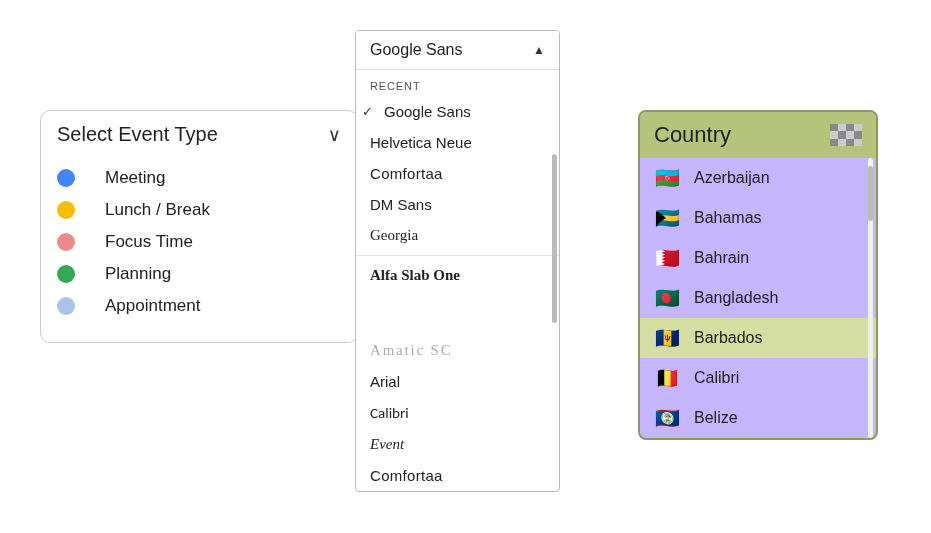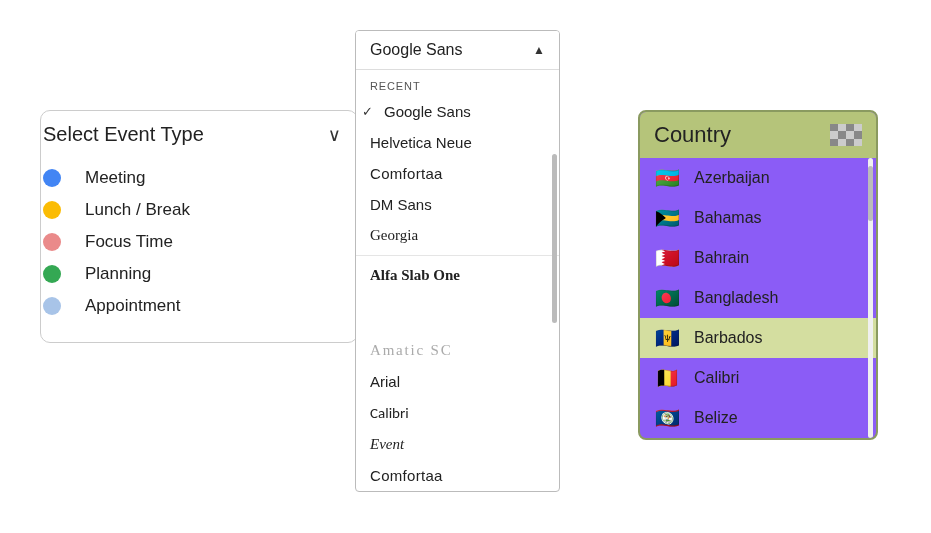--- a/index.html
+++ b/index.html
@@ -20,7 +20,7 @@
       width: 318px;
       border: 1.5px solid #ccc;
       border-radius: 10px;
-      padding: 12px 16px 20px 2px;
+      padding: 12px 16px 20px 16px;
       background: #fff;
     }
 

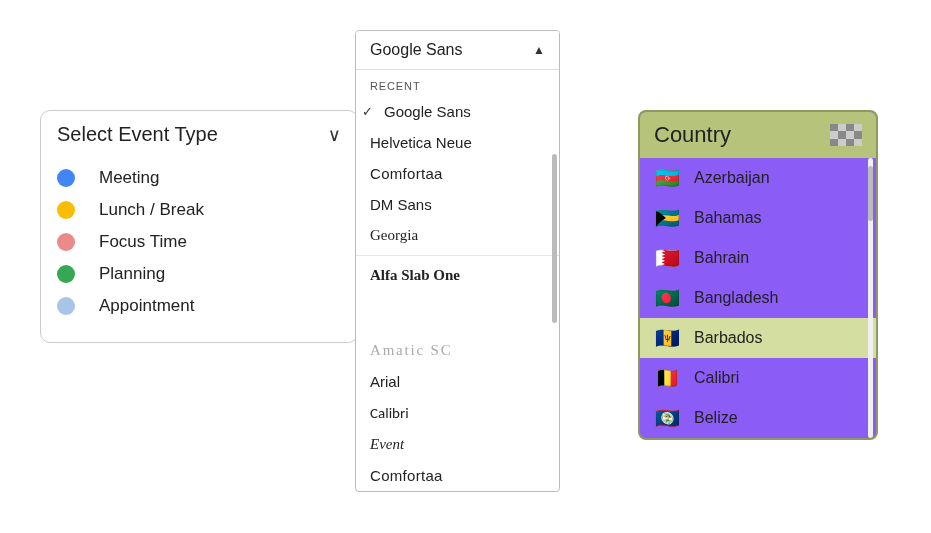--- a/index.html
+++ b/index.html
@@ -160,7 +160,7 @@
       width: 240px;
       border: 2px solid #8a9a60;
       border-radius: 8px;
-      background: #8b5cf6;
+      background: #c4b5fd;
       overflow: hidden;
     }
 

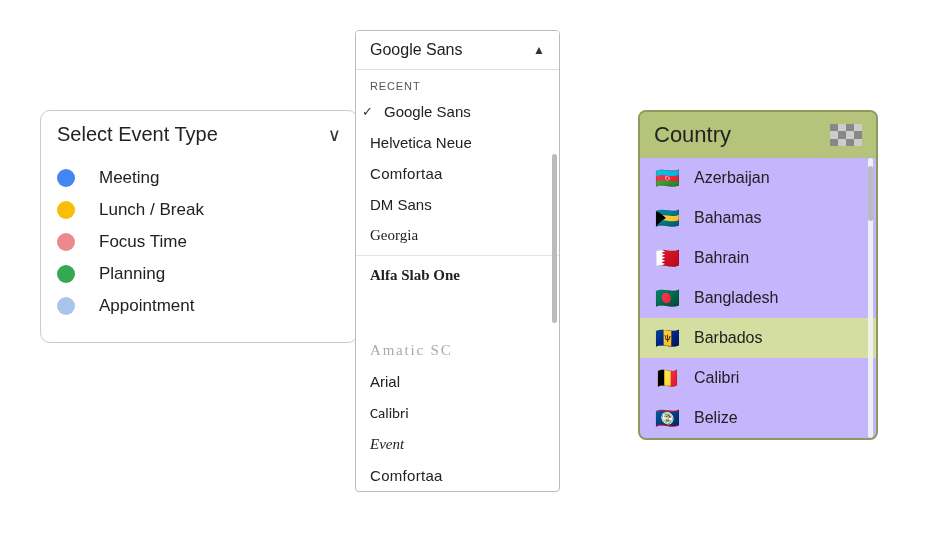--- a/index.html
+++ b/index.html
@@ -45,7 +45,7 @@
     .event-item {
       display: flex;
       align-items: center;
-      gap: 24px;
+      gap: 30px;
       padding: 6px 0;
     }
 

